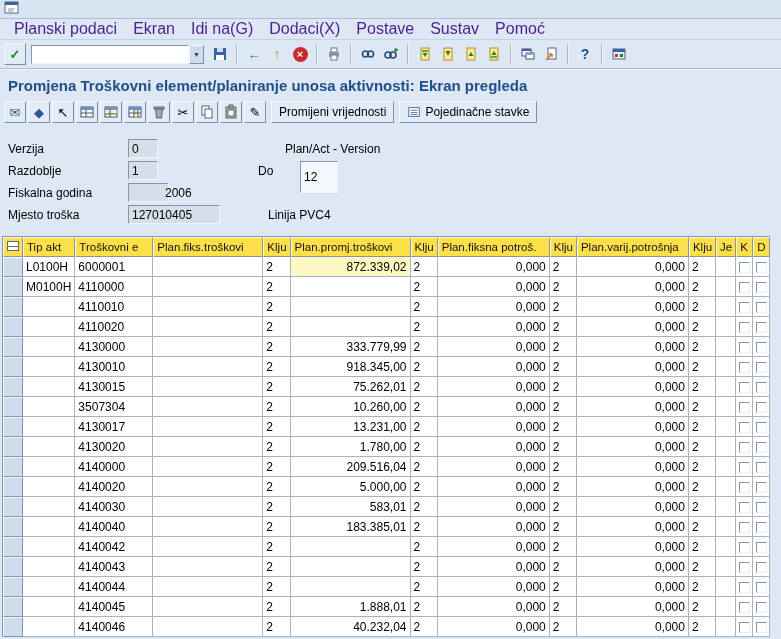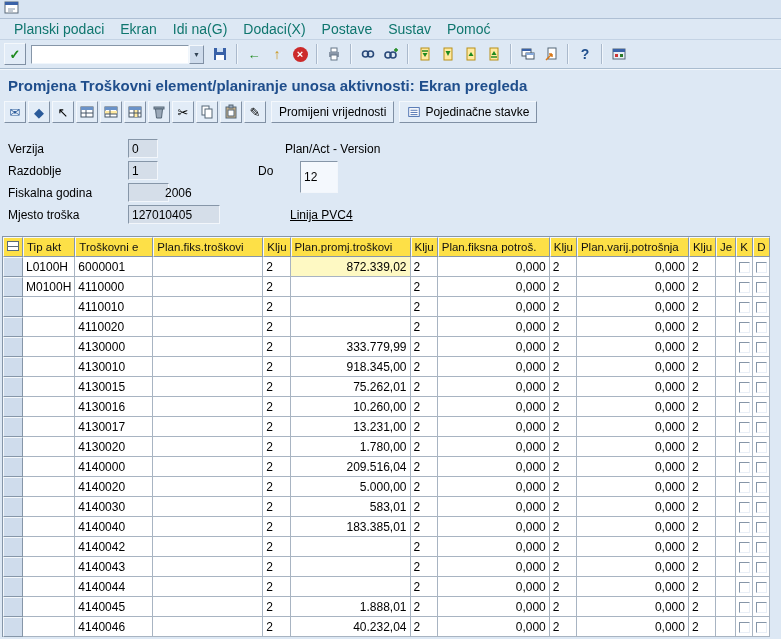--- a/index.html
+++ b/index.html
@@ -11,7 +11,7 @@
 
   
   .menubar { height:21px; display:flex; align-items:center; background:#dde8f4; border-bottom:1px solid #c4d3e4; padding-left:6px; }
-  .menu-item { font-size:14px; color:#0f766e; padding:2px 8px; cursor:default; }
+  .menu-item { font-size:16px; color:#4c1d95; padding:2px 8px; cursor:default; }
 
   
   .toolbar { height:29px; display:flex; align-items:center; background:#dde8f4; border-bottom:1px solid #a9bccf; box-shadow:0 1px 0 #f2f7fc; padding:0 4px; gap:1px; }

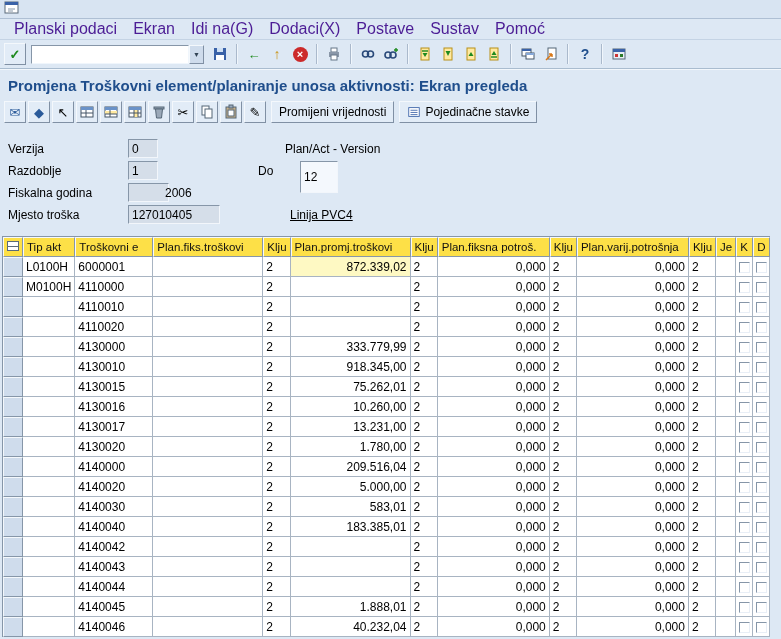--- a/index.html
+++ b/index.html
@@ -276,7 +276,7 @@
     <div class="form-row">
       <span class="flabel">Mjesto troška</span>
       <span class="dfield" style="left:120px;width:92px;">127010405</span>
-      <span class="fdesc" style="left:282px;text-decoration:underline;">Linija PVC4</span>
+      <span class="fdesc" style="left:260px;">Linija PVC4</span>
     </div>
   </div>
 

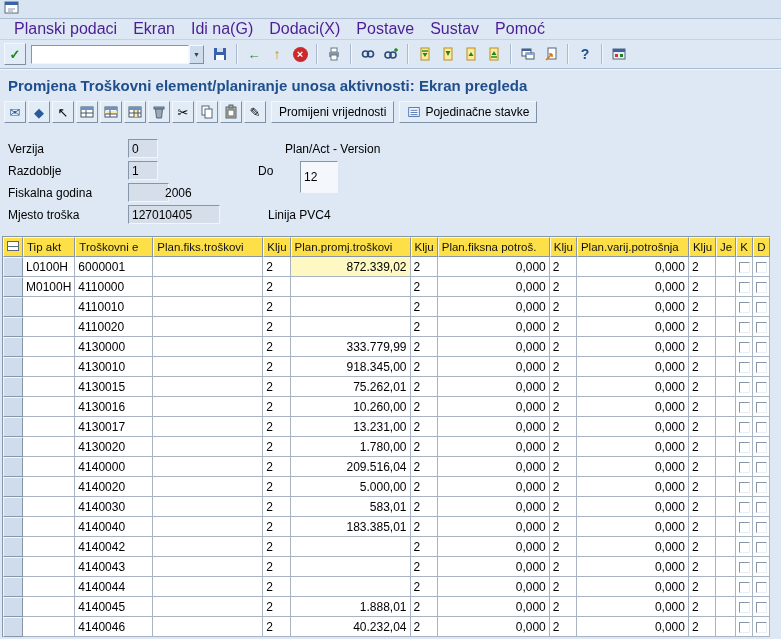--- a/index.html
+++ b/index.html
@@ -432,7 +432,7 @@
           <tr>
             <td class="sel"></td>
             <td></td>
-            <td>4130016</td>
+            <td>3507304</td>
             <td class="num"></td>
             <td>2</td>
             <td class="num">10.260,00</td>

